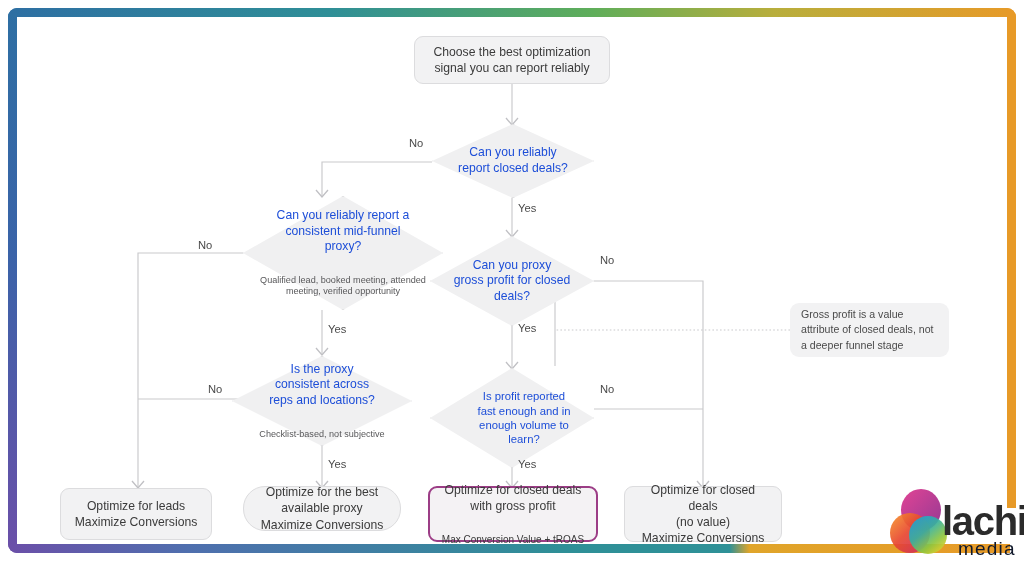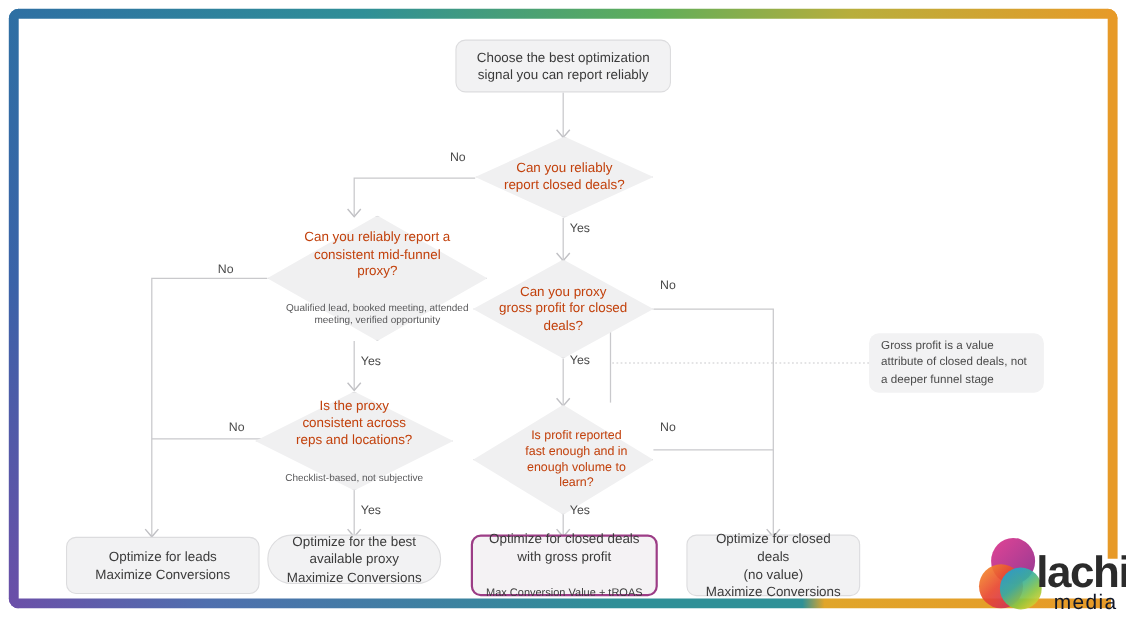--- a/index.html
+++ b/index.html
@@ -89,7 +89,7 @@
     width: 100%; height: 100%;
     padding: 0 14px;
   }
-  .dmain { font-size: 12.2px; line-height: 1.28; color: #c2410c; }
+  .dmain { font-size: 12.2px; line-height: 1.28; color: #1d4ed8; }
   .dsub  { font-size: 9.1px; line-height: 1.26; color: #58585a; margin-top: 20px; }
   .line2 { font-size: 11.3px; padding-left: 24px; }
 

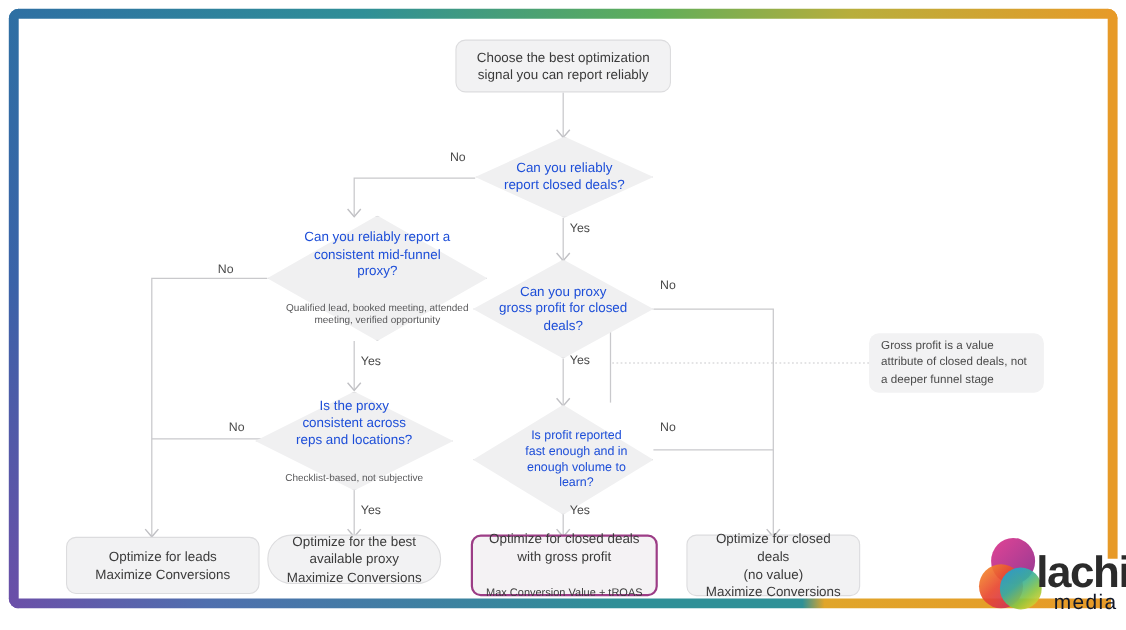--- a/index.html
+++ b/index.html
@@ -213,7 +213,7 @@
     </div>
   </div>
 
-  <div class="node box" style="left:60px; top:488px; width:176px; height:52px;">
+  <div class="node box" style="left:60px; top:488px; width:152px; height:52px;">
     <span>Optimize for leads</span>
     <span>Maximize Conversions</span>
   </div>

